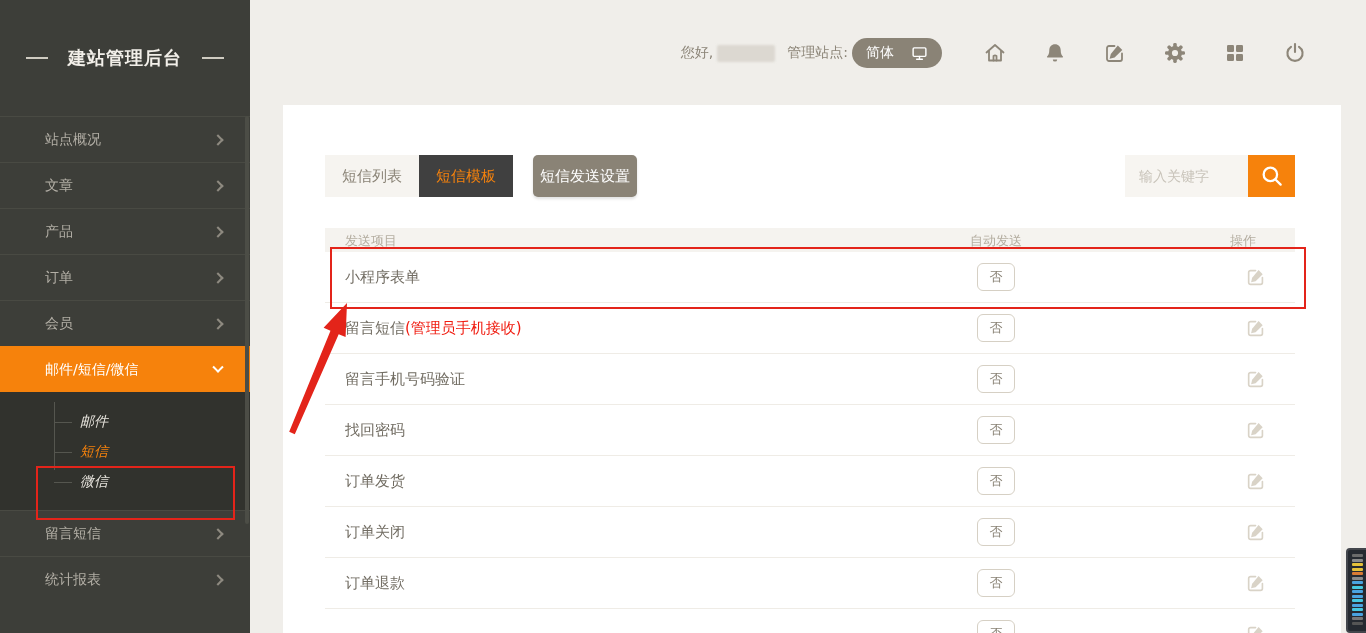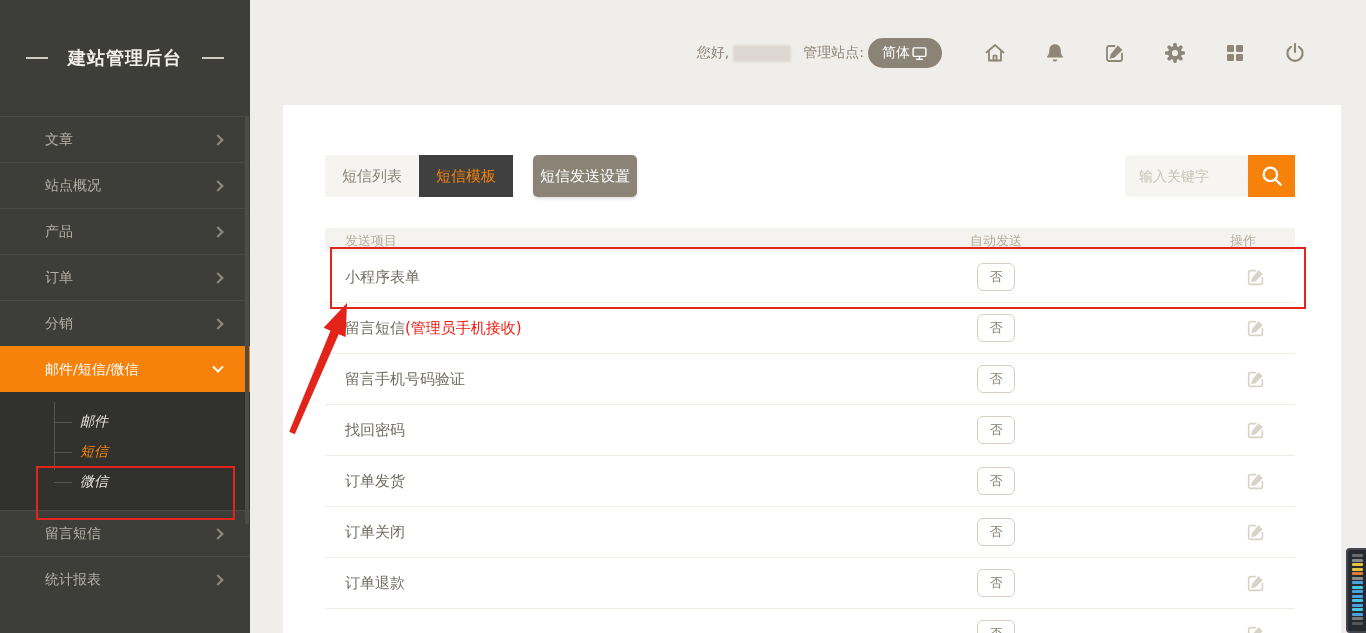--- a/index.html
+++ b/index.html
@@ -35,7 +35,7 @@
   .greeting { color:#8b8477; font-size:14px; }
   .redacted { width:58px; height:17px; background:#dcd8d1; border-radius:2px; margin:0 12px 0 4px; filter:blur(1.2px); }
   .manage-label { color:#8b8477; font-size:14px; margin-right:4px; }
-  .lang-pill { display:flex; align-items:center; gap:1px; background:#8a8376; color:#fff;
+  .lang-pill { display:flex; align-items:center; gap:17px; background:#8a8376; color:#fff;
                border:none; border-radius:16px; height:30px; padding:0 14px; font-size:14px; cursor:pointer; }
   .top-icon { background:none; border:none; cursor:pointer; margin-left:34px; width:26px; height:26px;
               display:flex; align-items:center; justify-content:center; }

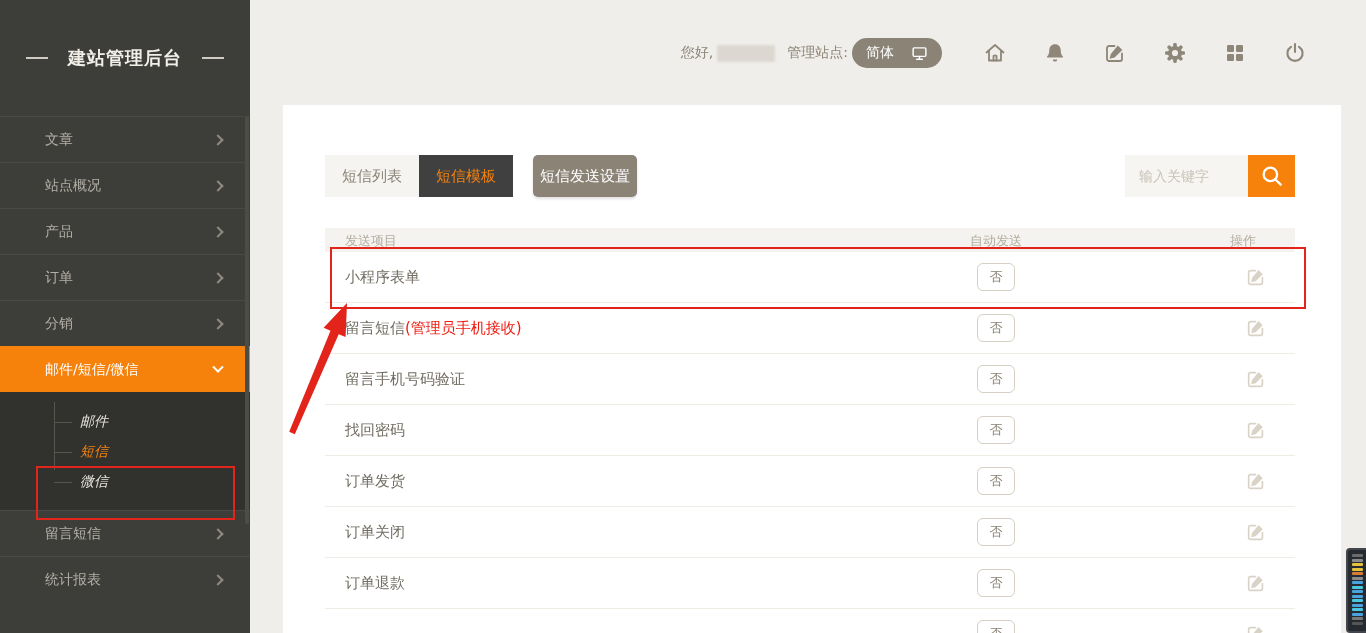--- a/index.html
+++ b/index.html
@@ -103,11 +103,11 @@
     </div>
     <nav id="sidebar-menu">
         <div class="menu-item">
+    <span class="menu-label">站点概况</span>
+    <span class="chevron"></span>
+  </div>
+        <div class="menu-item">
     <span class="menu-label">文章</span>
-    <span class="chevron"></span>
-  </div>
-        <div class="menu-item">
-    <span class="menu-label">站点概况</span>
     <span class="chevron"></span>
   </div>
         <div class="menu-item">

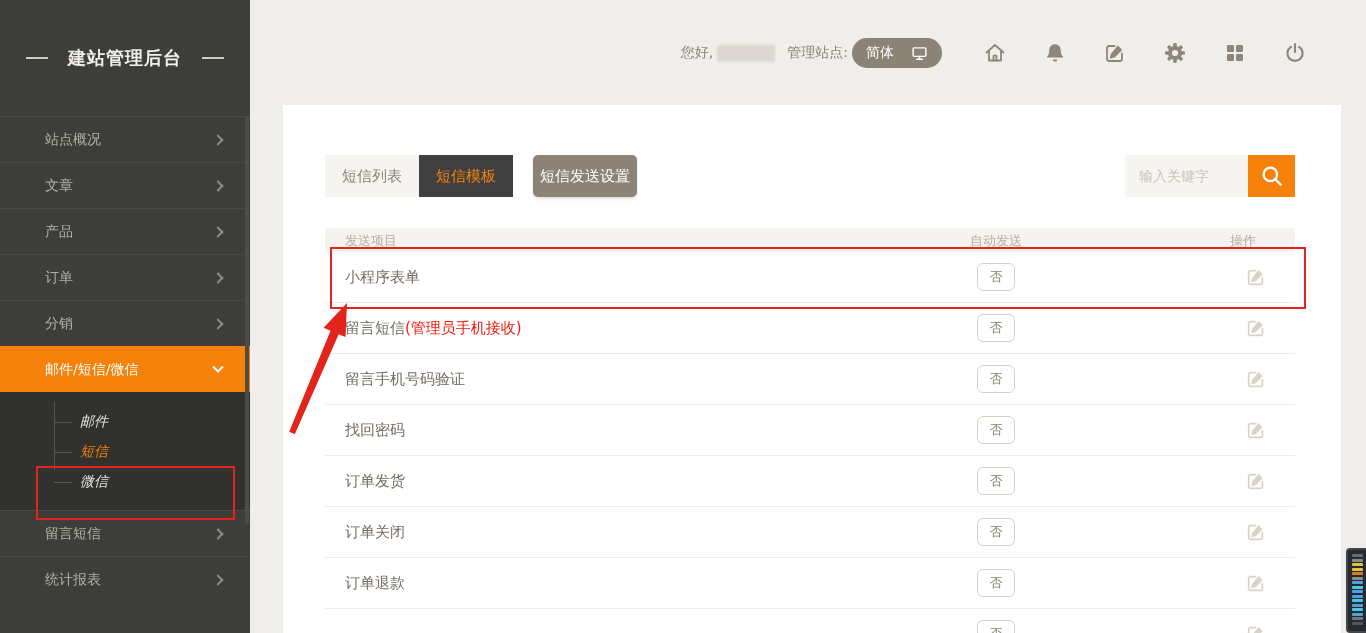--- a/index.html
+++ b/index.html
@@ -119,6 +119,10 @@
     <span class="chevron"></span>
   </div>
         <div class="menu-item">
+    <span class="menu-label">会员</span>
+    <span class="chevron"></span>
+  </div>
+        <div class="menu-item">
     <span class="menu-label">分销</span>
     <span class="chevron"></span>
   </div>

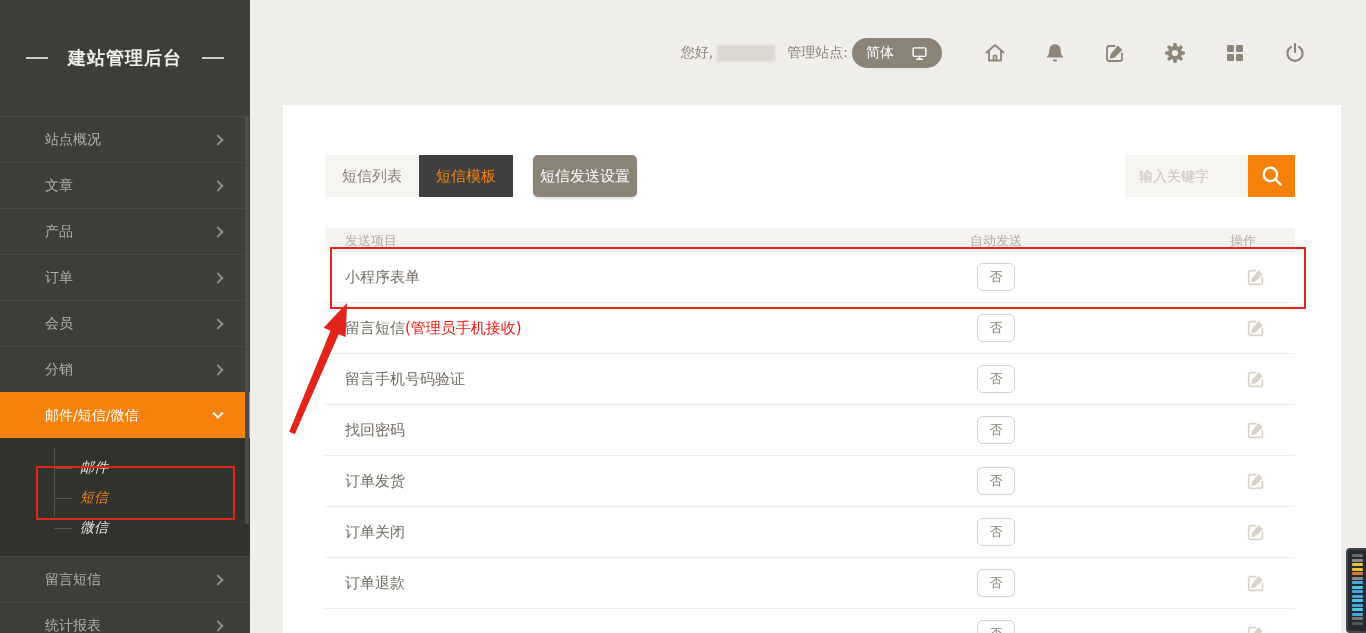--- a/index.html
+++ b/index.html
@@ -122,10 +122,6 @@
     <span class="menu-label">会员</span>
     <span class="chevron"></span>
   </div>
-        <div class="menu-item">
-    <span class="menu-label">分销</span>
-    <span class="chevron"></span>
-  </div>
         <div class="menu-item active">
     <span class="menu-label">邮件/短信/微信</span>
     <span class="chevron down"></span>

